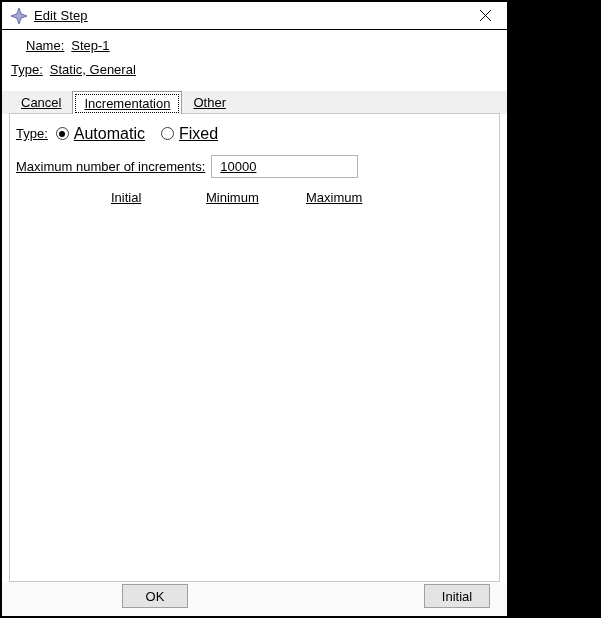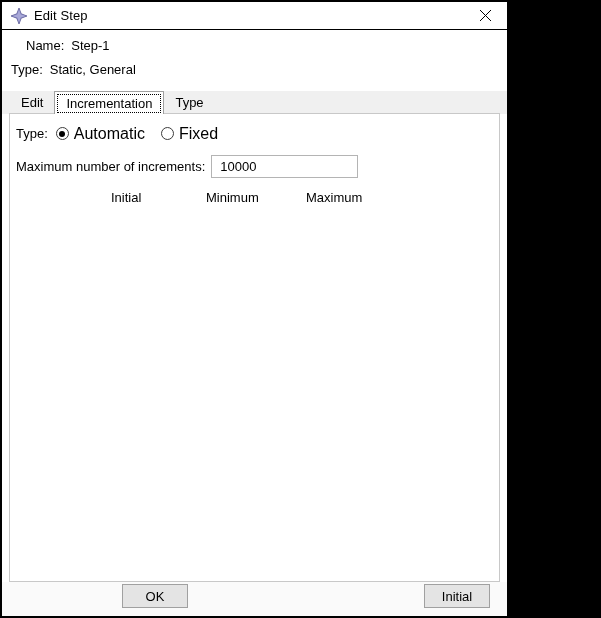--- a/index.html
+++ b/index.html
@@ -24,6 +24,7 @@
     background: #ffffff;
     display: flex;
     flex-direction: column;
+    text-decoration: underline;
   }
 
   

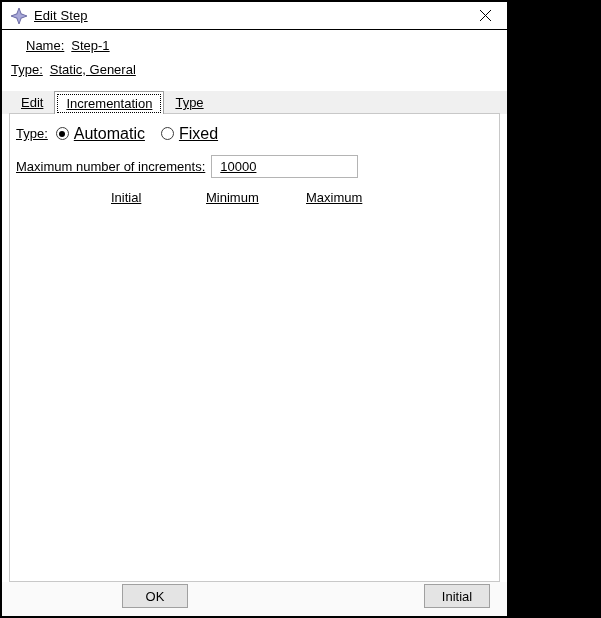--- a/index.html
+++ b/index.html
@@ -272,7 +272,7 @@
 
   <div class="tabstrip">
     <div class="tab">
-      <span class="tab-label">Edit</span>
+      <span class="tab-label">Cancel</span>
     </div>
     <div class="tab selected">
       <span class="tab-focus"></span>

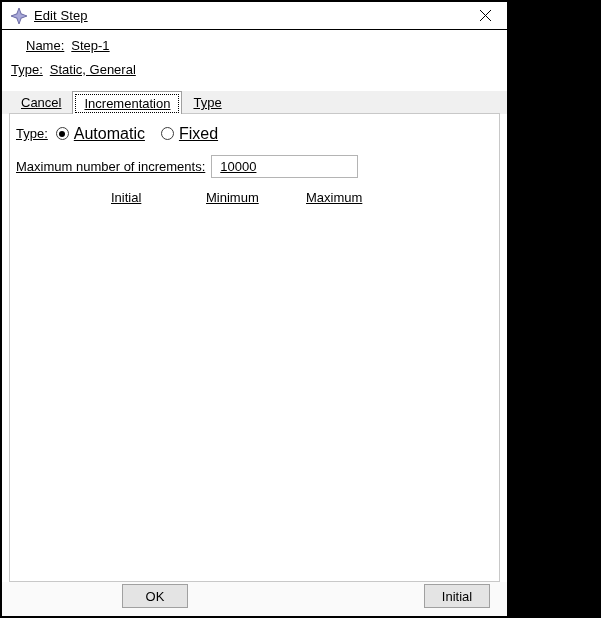--- a/index.html
+++ b/index.html
@@ -279,7 +279,7 @@
       <span class="tab-label">Incrementation</span>
     </div>
     <div class="tab">
-      <span class="tab-label">Type</span>
+      <span class="tab-label">Other</span>
     </div>
   </div>
 

